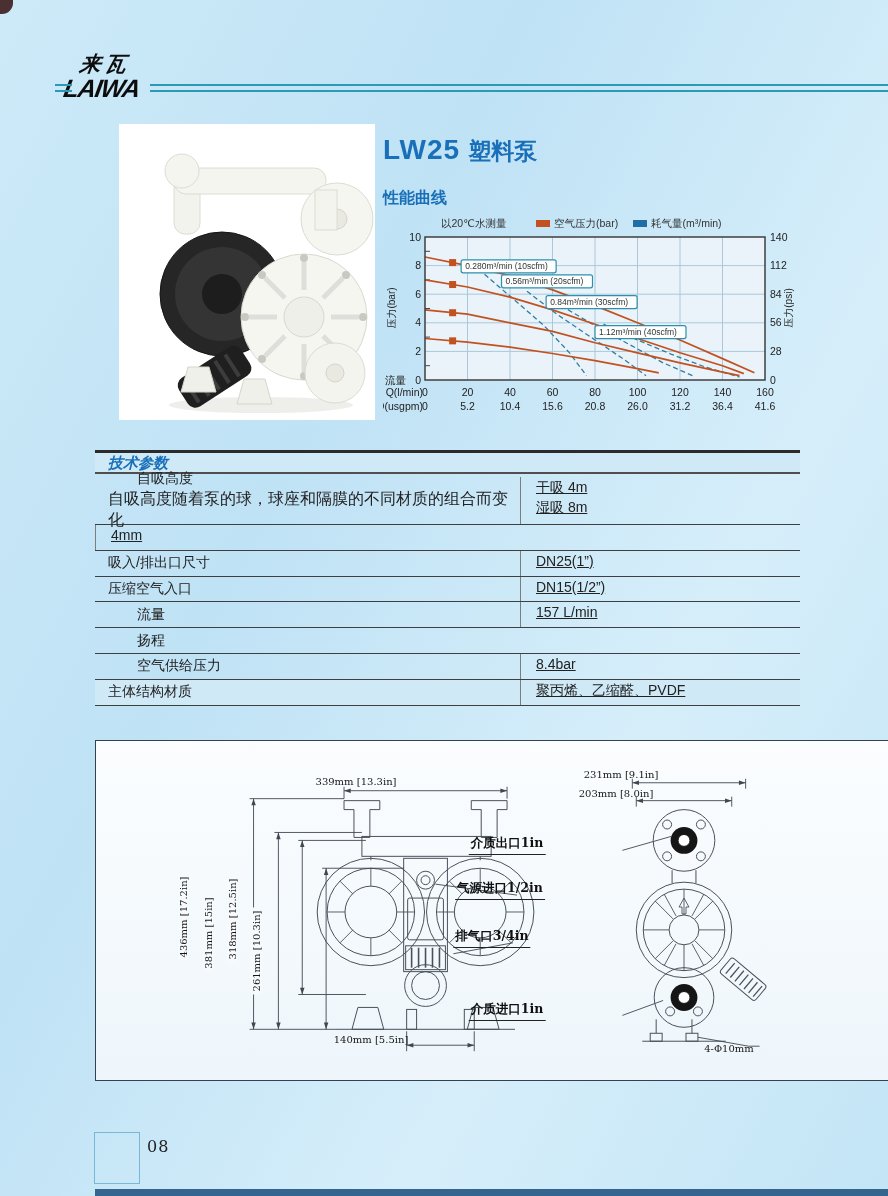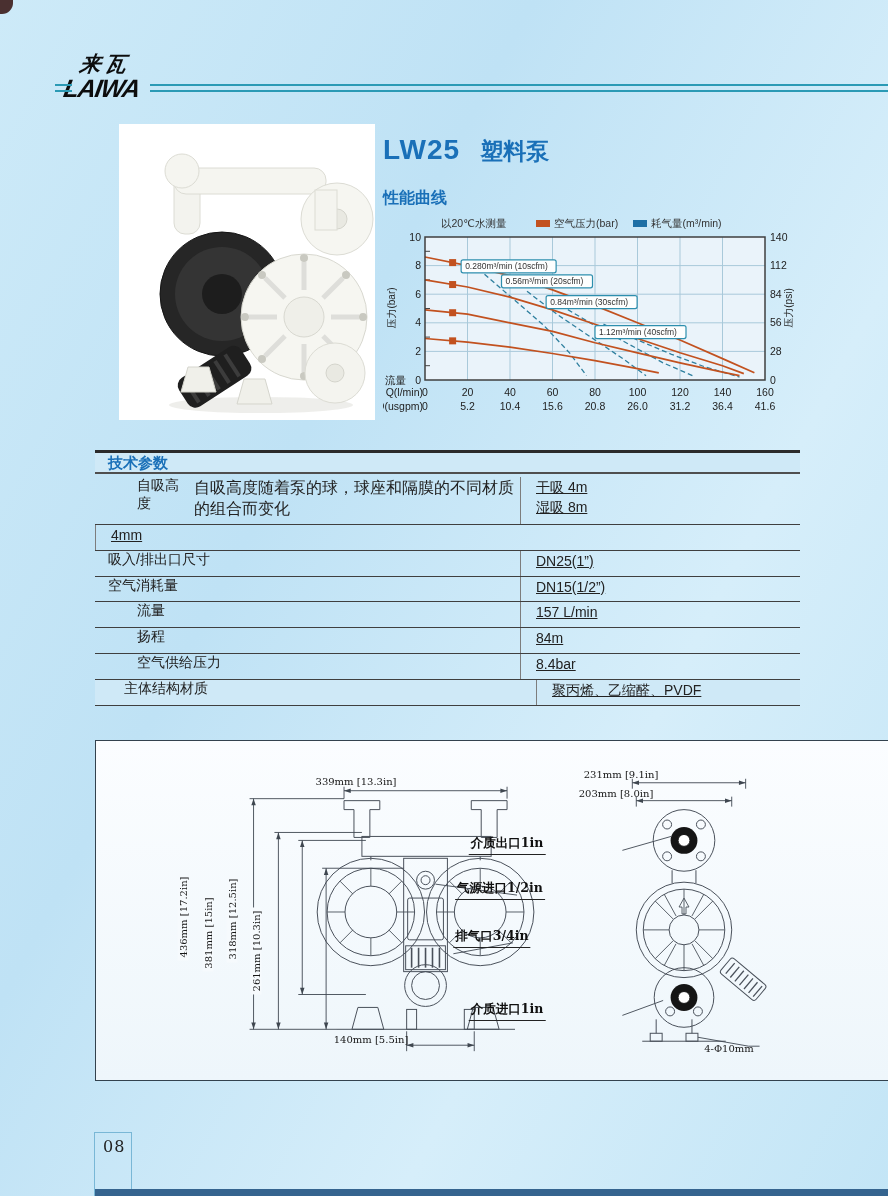--- a/index.html
+++ b/index.html
@@ -16,7 +16,7 @@
   
   .photo{position:absolute;left:119px;top:124px;width:256px;height:296px;background:#ffffff;}
   
-  .title{position:absolute;left:383px;top:134px;display:flex;align-items:baseline;gap:14px;color:#1a70b8;}
+  .title{position:absolute;left:383px;top:134px;display:flex;align-items:baseline;gap:2px;color:#1a70b8;}
   .title .model{font-size:28px;font-weight:bold;letter-spacing:1px;}
   .title .ptype{font-size:23px;font-weight:bold;margin-left:6px;}
   .sec-heading{position:absolute;font-weight:bold;color:#1a70b8;}

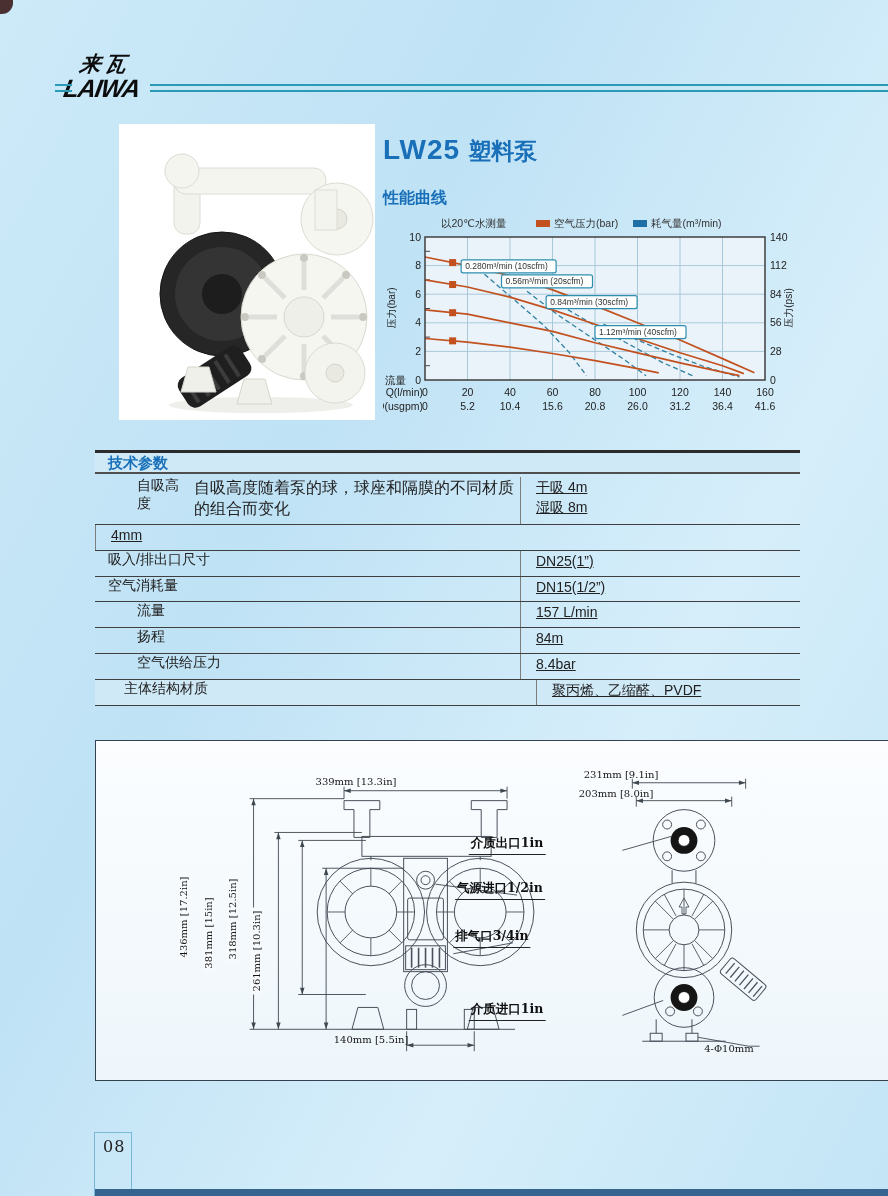--- a/index.html
+++ b/index.html
@@ -26,7 +26,7 @@
   #chart{position:absolute;left:383px;top:212px;width:417px;height:203px;}
   
   .spec-band{position:absolute;left:95px;top:450px;width:705px;height:24px;background:#cfe9f7;
-    border-top:3px solid #2b2b2b;border-bottom:2px solid #4f4f4f;box-sizing:border-box;}
+    border-top:3px solid #2b2b2b;border-bottom:2px solid #4f4f4f;box-sizing:border-box;font-style:italic;}
   .spec-band .txt{font-size:15px;font-weight:bold;color:#1a70b8;padding-left:13px;line-height:19px;}
   #spec-rows{position:absolute;left:95px;top:477px;width:705px;}
   .spec-row{display:flex;align-items:stretch;height:24.8px;border-bottom:1.6px solid #3f3f3f;}

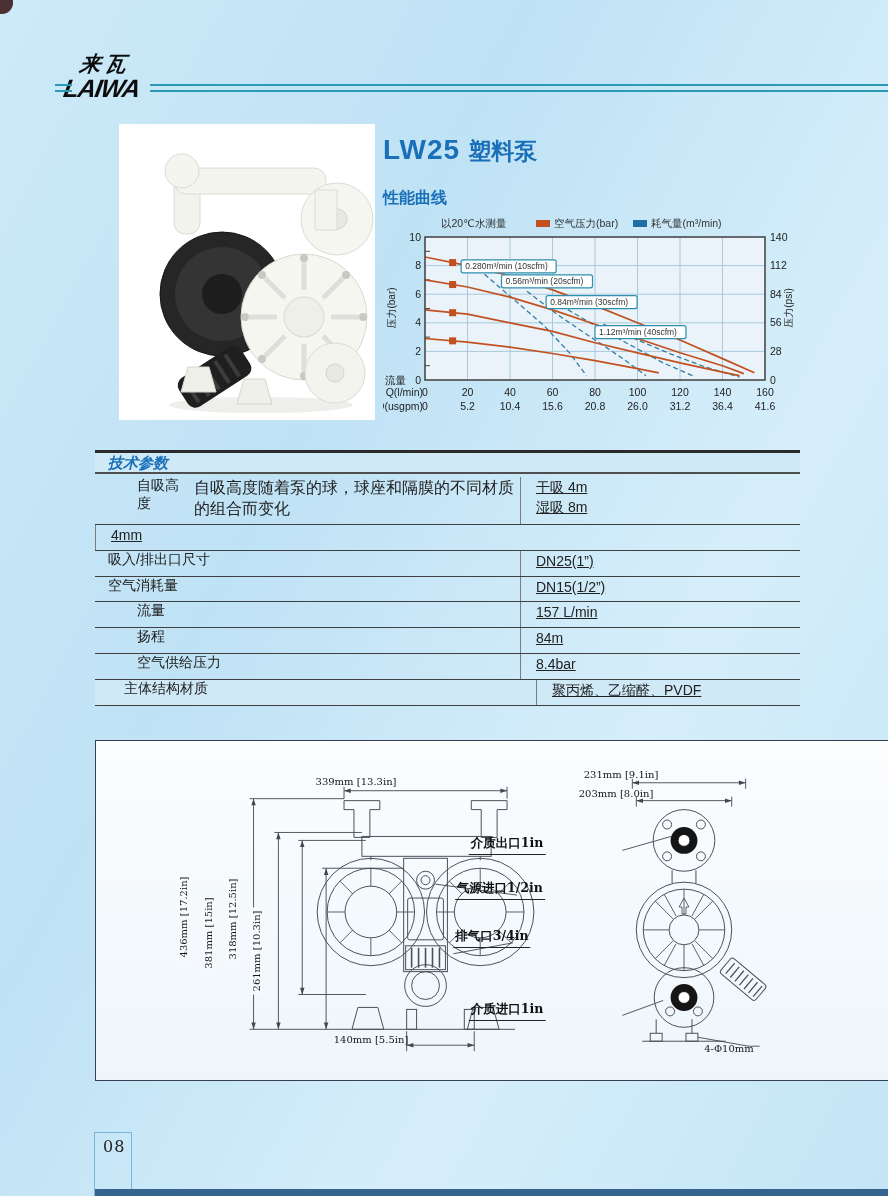--- a/index.html
+++ b/index.html
@@ -32,7 +32,7 @@
   .spec-row{display:flex;align-items:stretch;height:24.8px;border-bottom:1.6px solid #3f3f3f;}
   .spec-row.tall{height:47px;}
   .spec-row.hl{background:#cfe9f7;padding-left:16px;}
-  .cell-label{width:425px;display:flex;flex-direction:row;justify-content:flex-start;}
+  .cell-label{width:425px;display:flex;flex-direction:column;justify-content:center;}
   .cell-label .lab{font-size:14px;padding-left:13px;}
   .cell-label .lab.ind{padding-left:42px;}
   .cell-label .note{font-size:16px;padding-left:13px;margin-top:1px;}

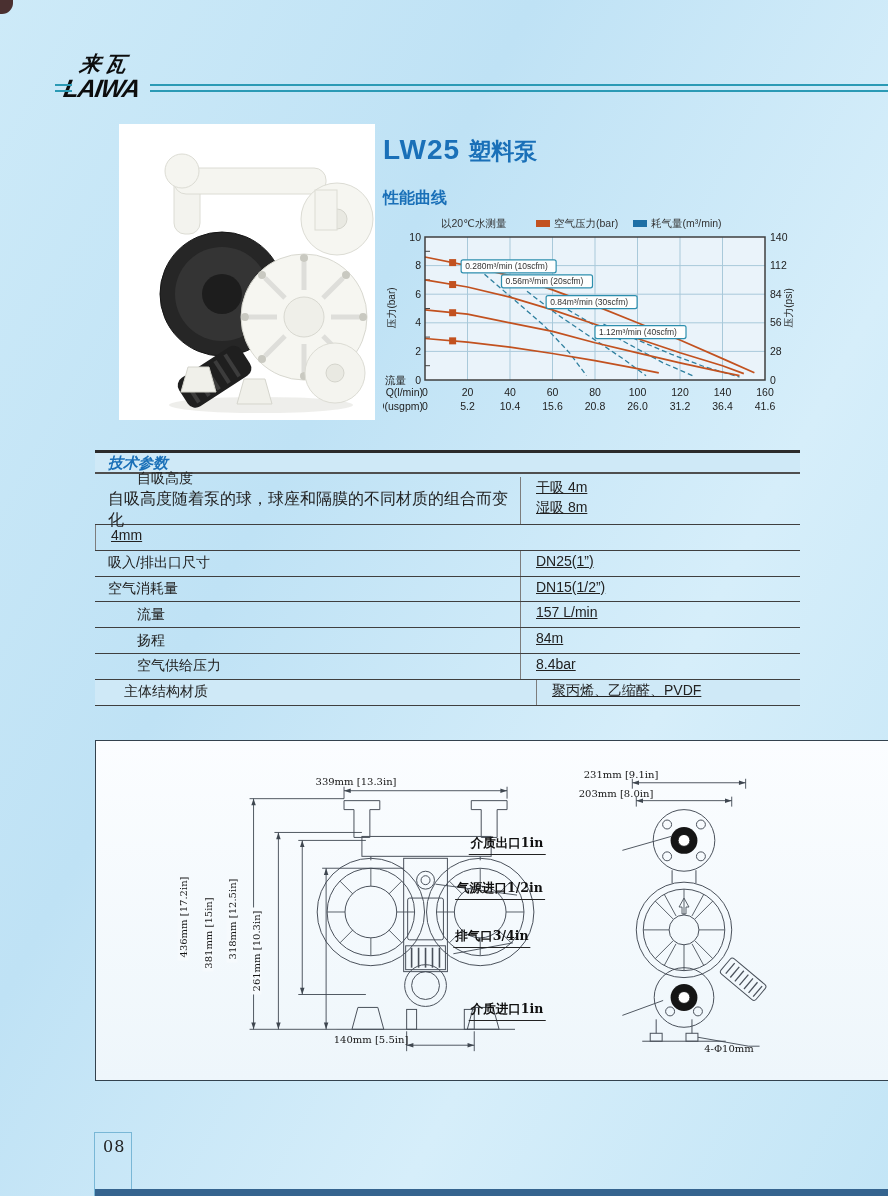--- a/index.html
+++ b/index.html
@@ -235,7 +235,7 @@
       </div>
       <div class="spec-row">
         <div class="cell-label">
-          <div class="lab">空气消耗量</div>
+          <div class="lab">压缩空气入口</div>
         </div>
         <div class="cell-value">
           <div>DN15(1/2”)</div>

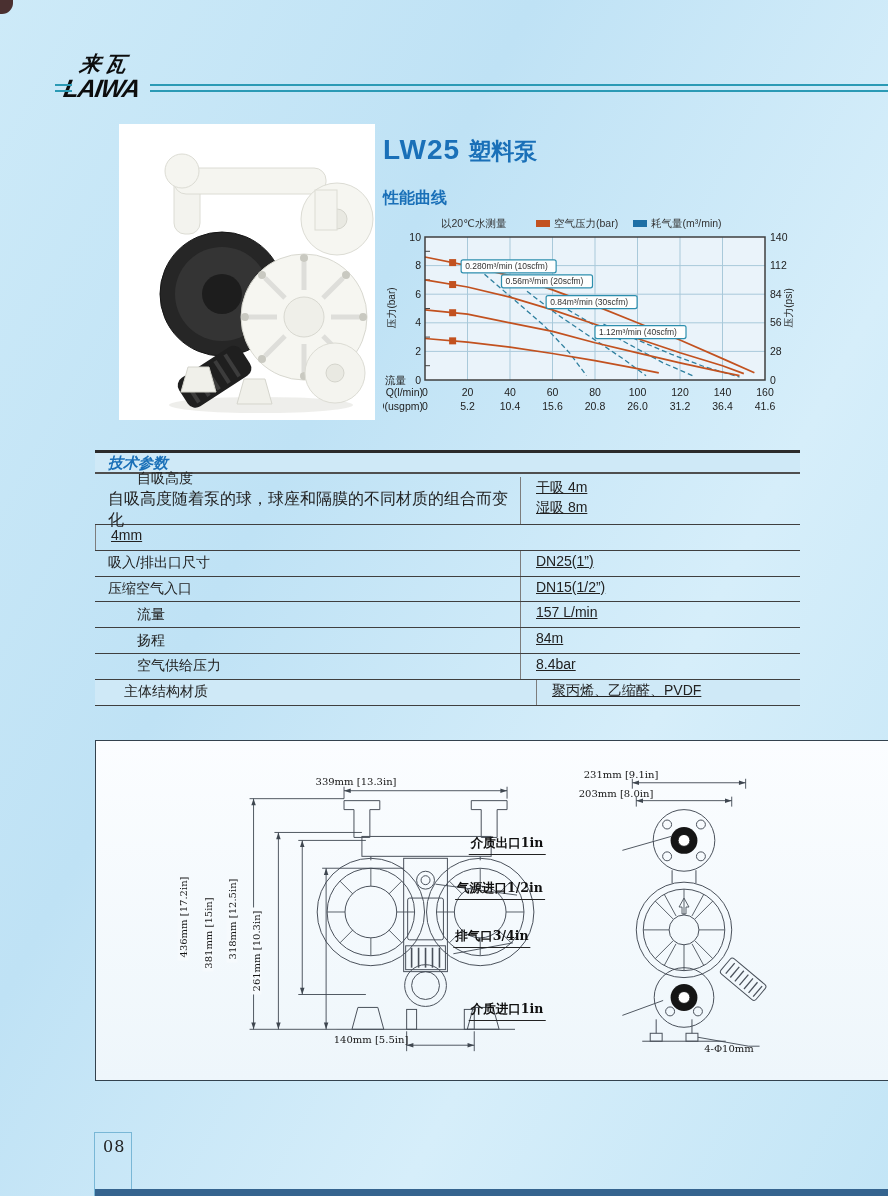--- a/index.html
+++ b/index.html
@@ -253,9 +253,6 @@
         <div class="cell-label">
           <div class="lab ind">扬程</div>
         </div>
-        <div class="cell-value">
-          <div>84m</div>
-        </div>
       </div>
       <div class="spec-row">
         <div class="cell-label">

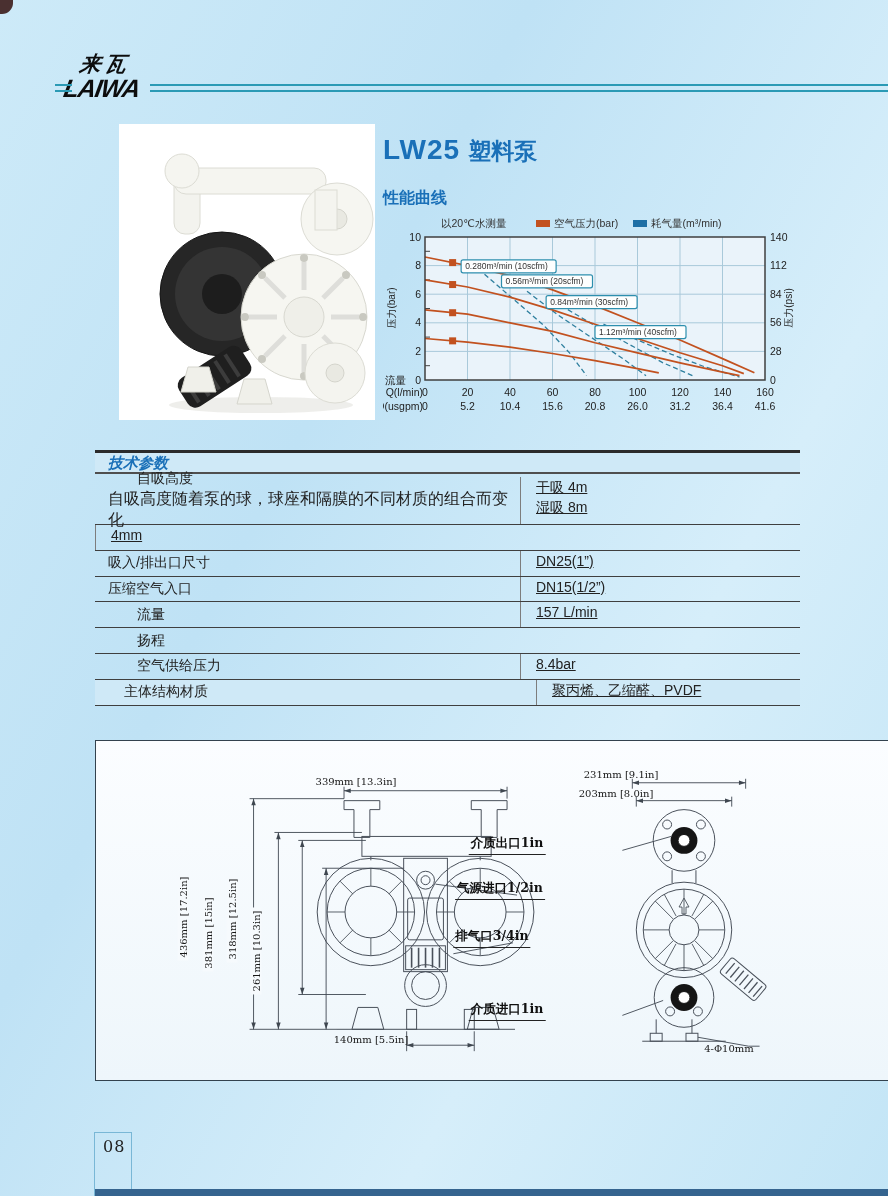--- a/index.html
+++ b/index.html
@@ -31,7 +31,7 @@
   #spec-rows{position:absolute;left:95px;top:477px;width:705px;}
   .spec-row{display:flex;align-items:stretch;height:24.8px;border-bottom:1.6px solid #3f3f3f;}
   .spec-row.tall{height:47px;}
-  .spec-row.hl{background:#cfe9f7;padding-left:16px;}
+  .spec-row.hl{background:#cfe9f7;}
   .cell-label{width:425px;display:flex;flex-direction:column;justify-content:center;}
   .cell-label .lab{font-size:14px;padding-left:13px;}
   .cell-label .lab.ind{padding-left:42px;}

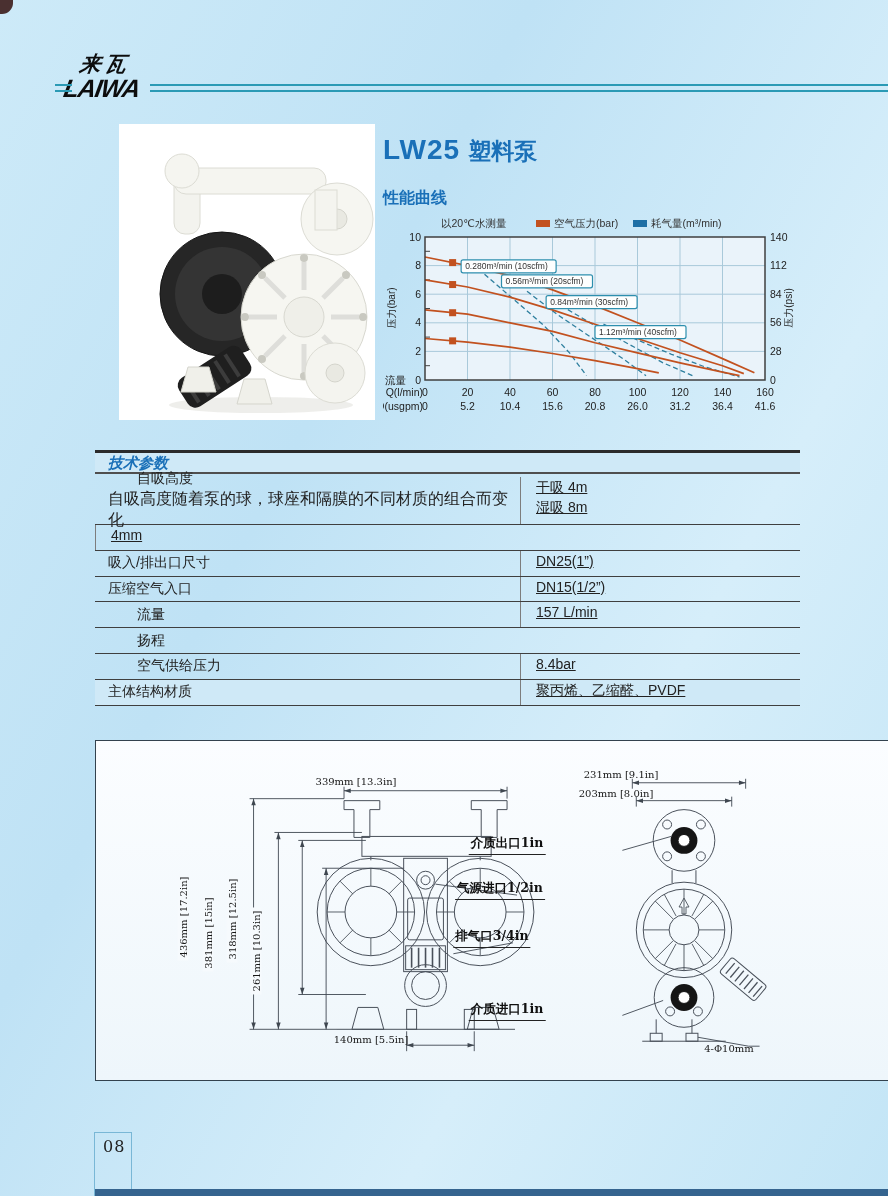--- a/index.html
+++ b/index.html
@@ -47,7 +47,7 @@
   .callout{position:absolute;transform:translate(-50%,-50%);font:bold 12.5px "DejaVu Serif",serif;color:#101010;
     border-bottom:1.2px solid #222;padding:0 2px 2px;white-space:nowrap;}
   
-  .page-box{position:absolute;left:94px;top:1132px;width:38px;height:64px;border:1px solid #79b7d6;box-sizing:border-box;}
+  .page-box{position:absolute;left:94px;top:1132px;width:38px;height:52px;border:1px solid #79b7d6;box-sizing:border-box;padding-left:44px;}
   .page-box .num{font:16px "DejaVu Serif",serif;color:#222;padding:4px 0 0 8px;letter-spacing:1px;}
   .footer-bar{position:absolute;left:95px;top:1189px;width:793px;height:7px;background:#35648f;}
 </style>

